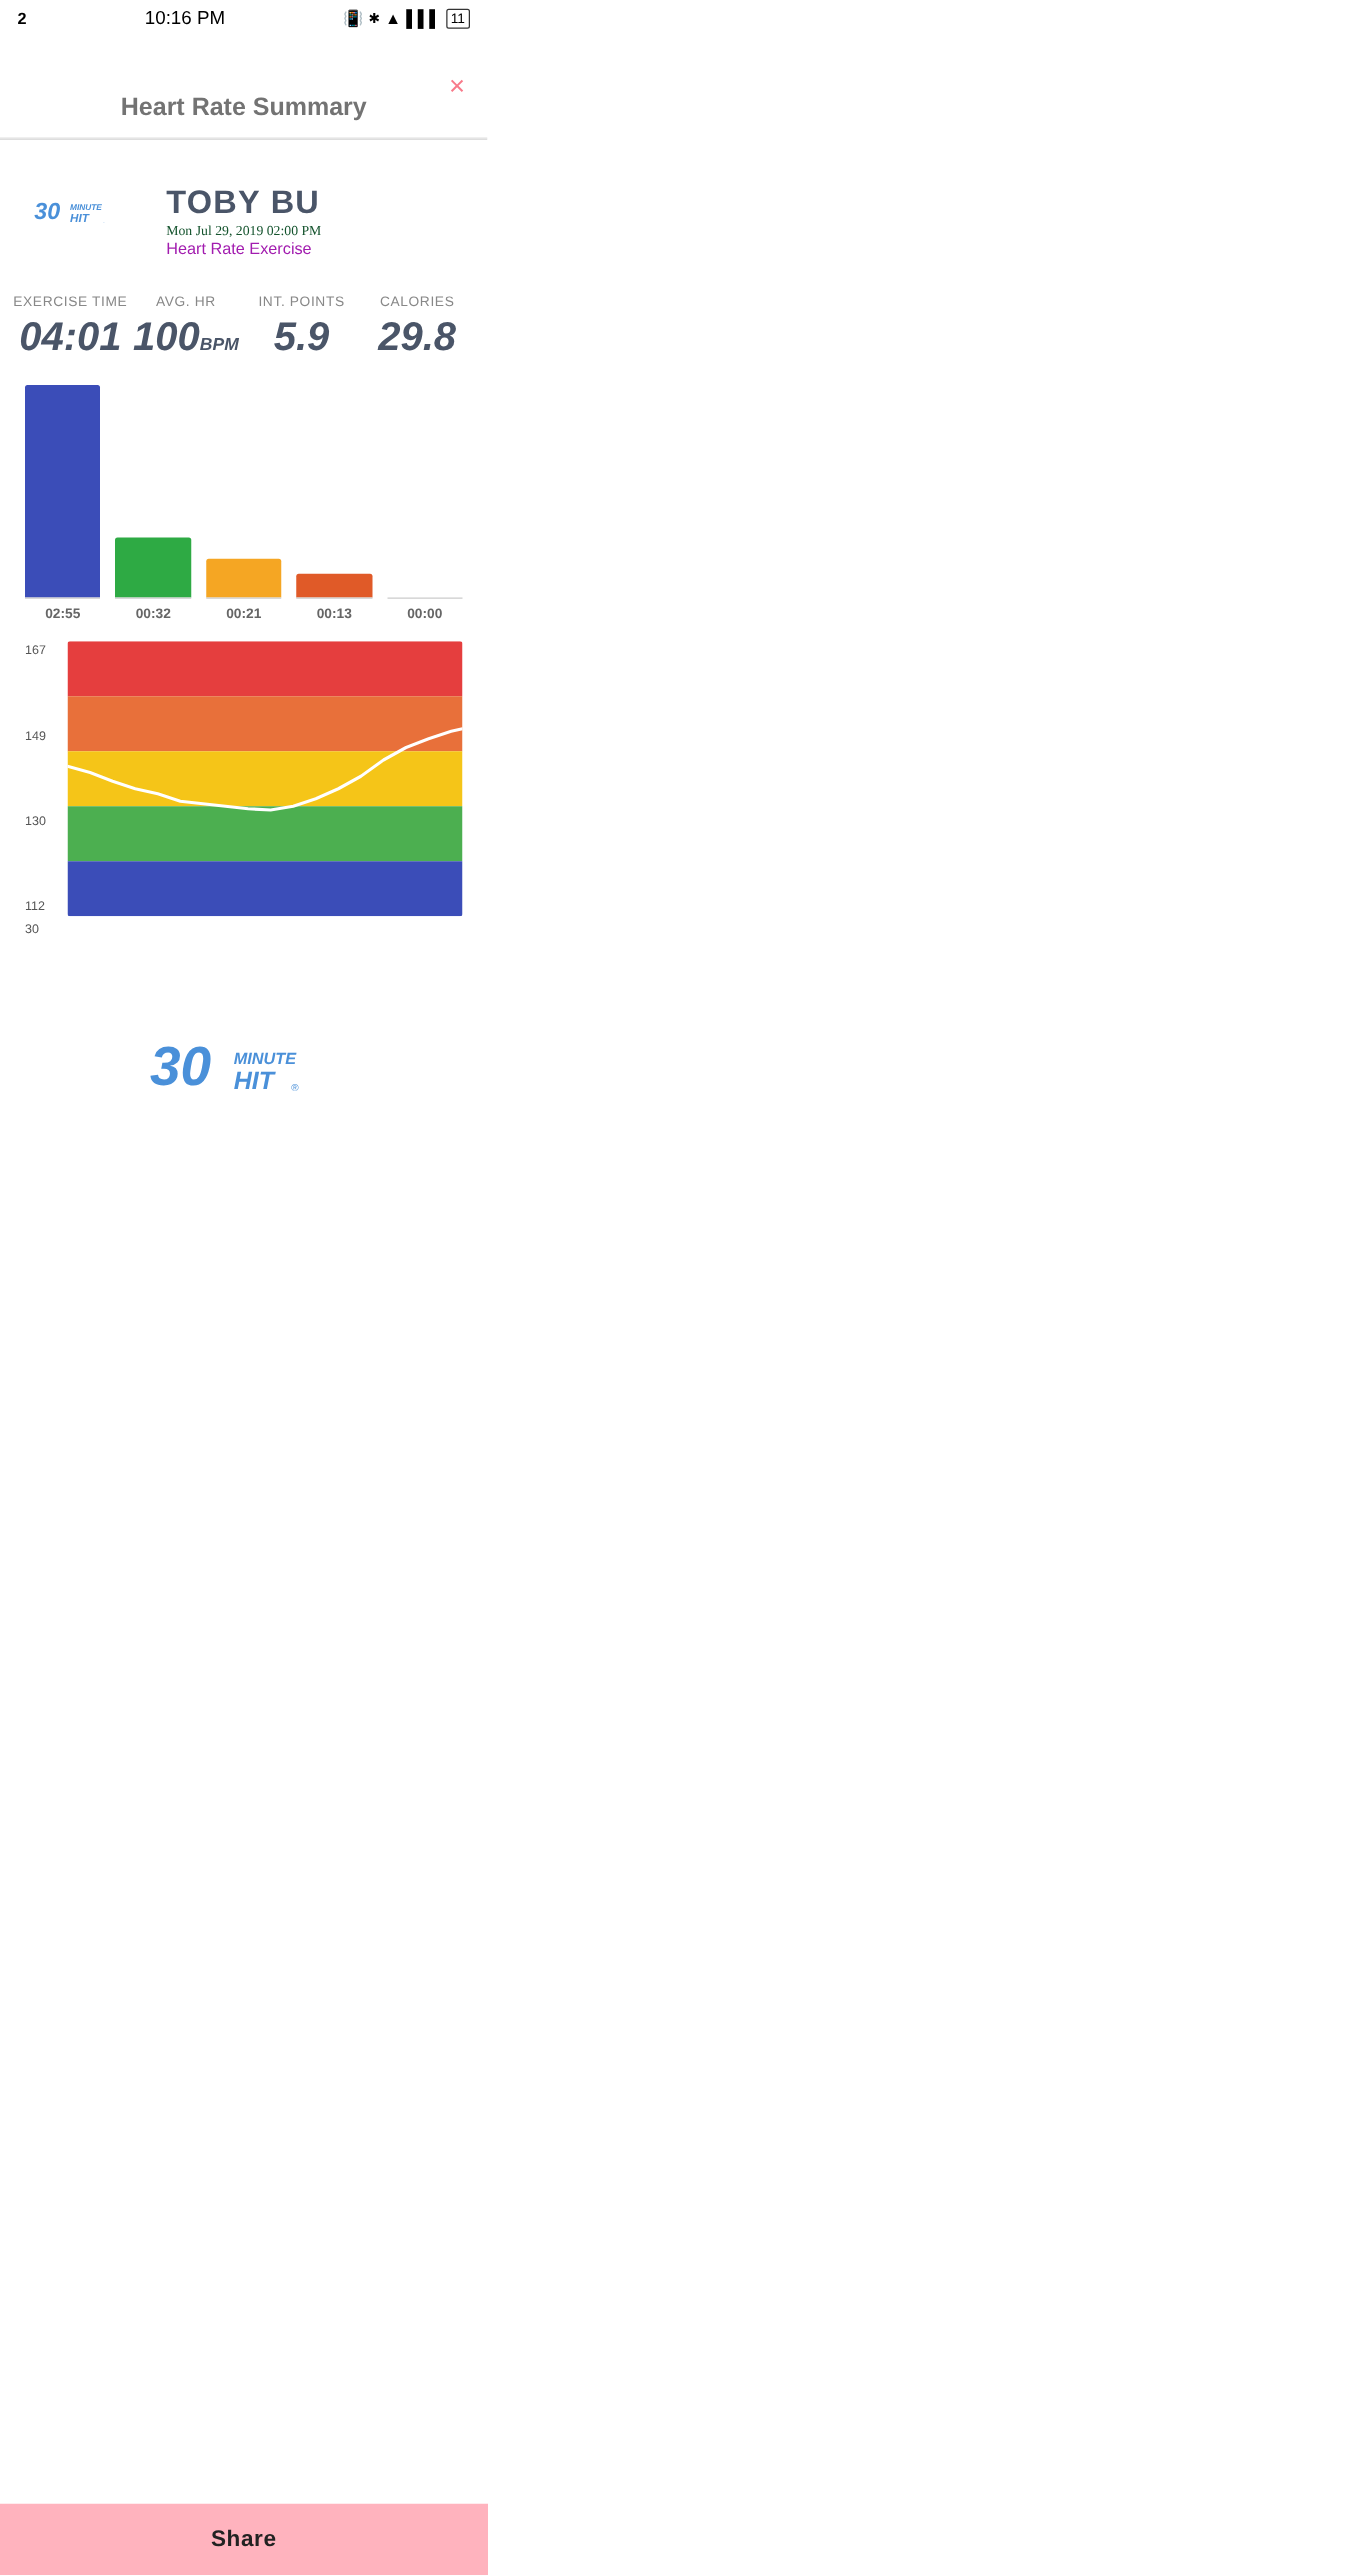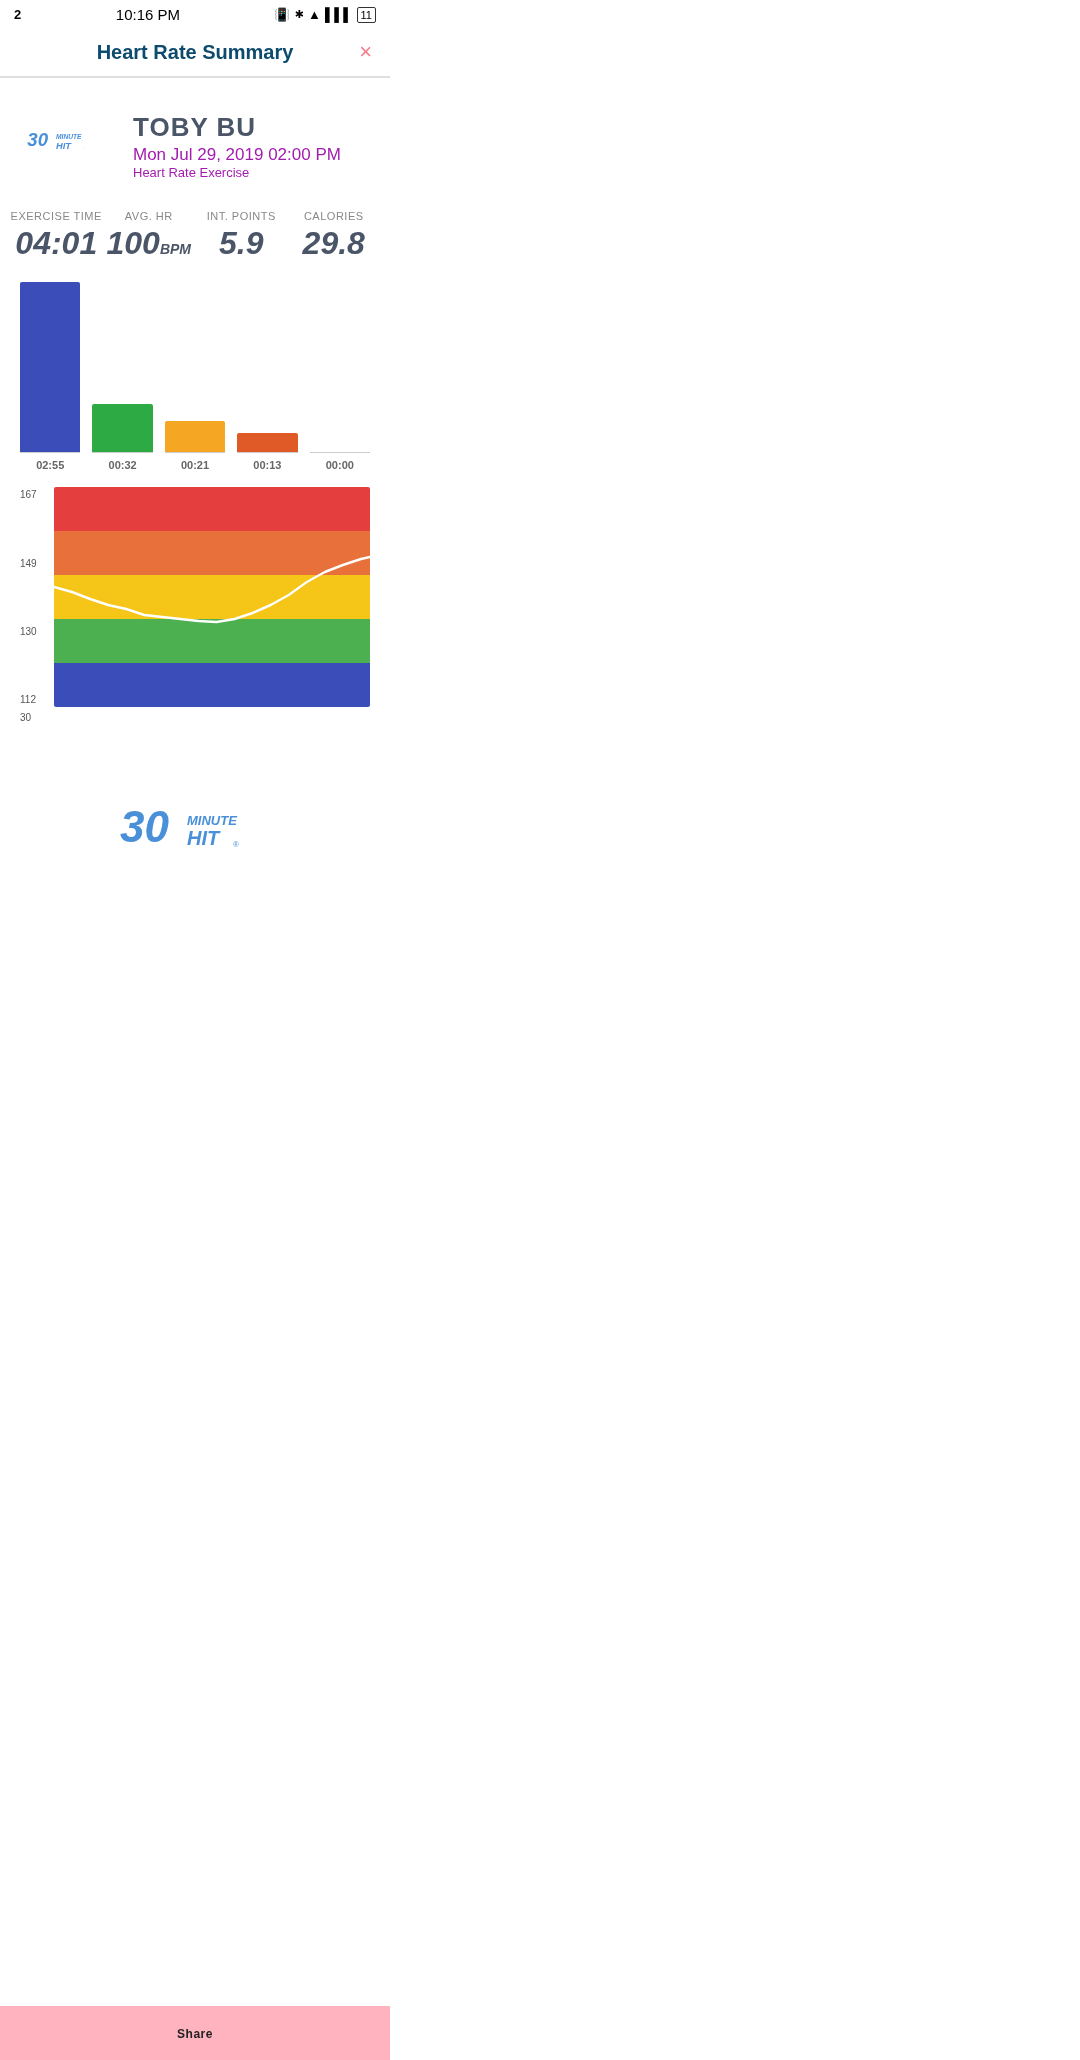--- a/index.html
+++ b/index.html
@@ -43,8 +43,9 @@
     .header-title {
       font-size: 20px;
       font-weight: 600;
-      color: #0c4a6e;
+      color: #737373;
       text-align: center;
+      margin-top: 34px;
     }
     .close-btn {
       position: absolute;

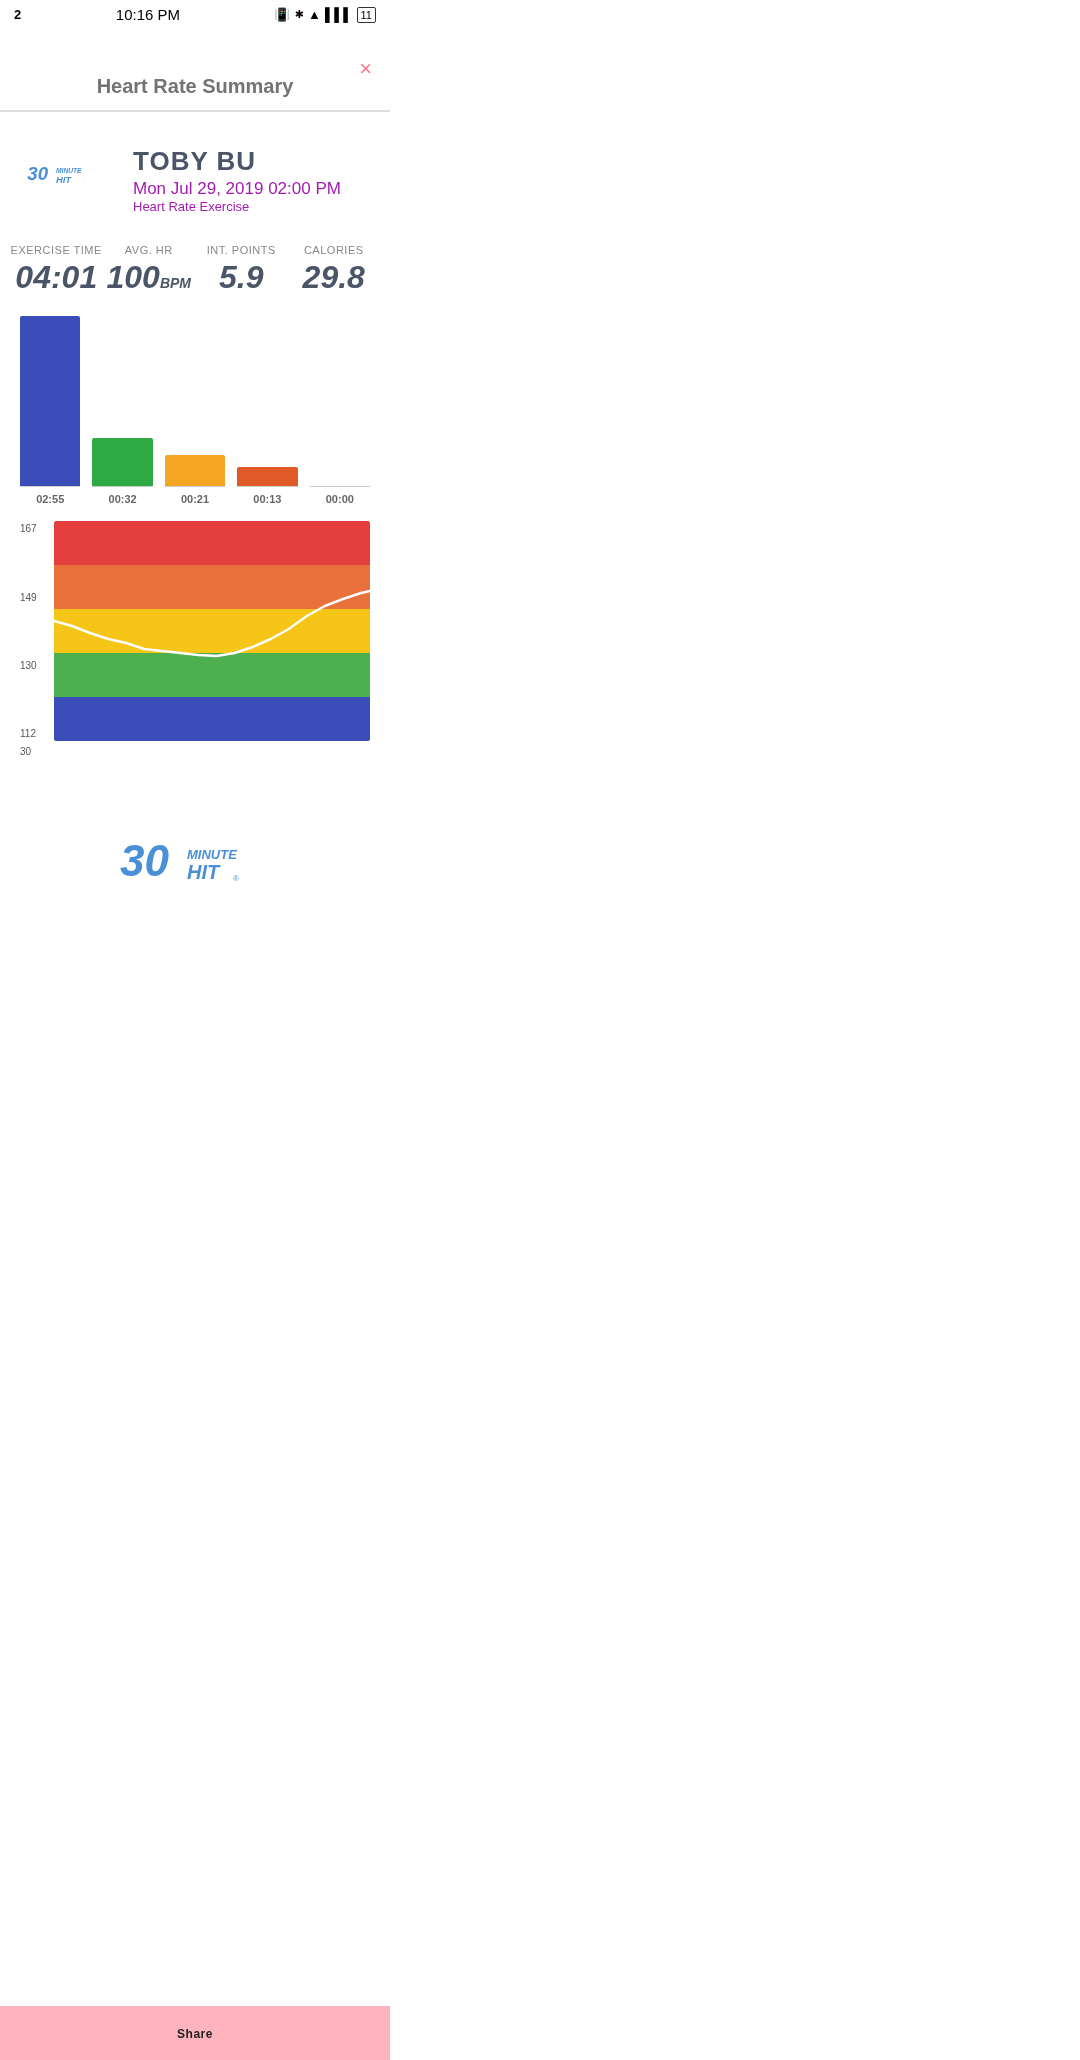--- a/index.html
+++ b/index.html
@@ -79,9 +79,10 @@
       text-transform: uppercase;
     }
     .profile-date {
-      font-size: 17px;
-      color: #a21caf;
+      font-size: 11px;
+      color: #14532d;
       margin-top: 2px;
+      font-family: Liberation Serif, serif;
     }
     .profile-type {
       font-size: 13px;

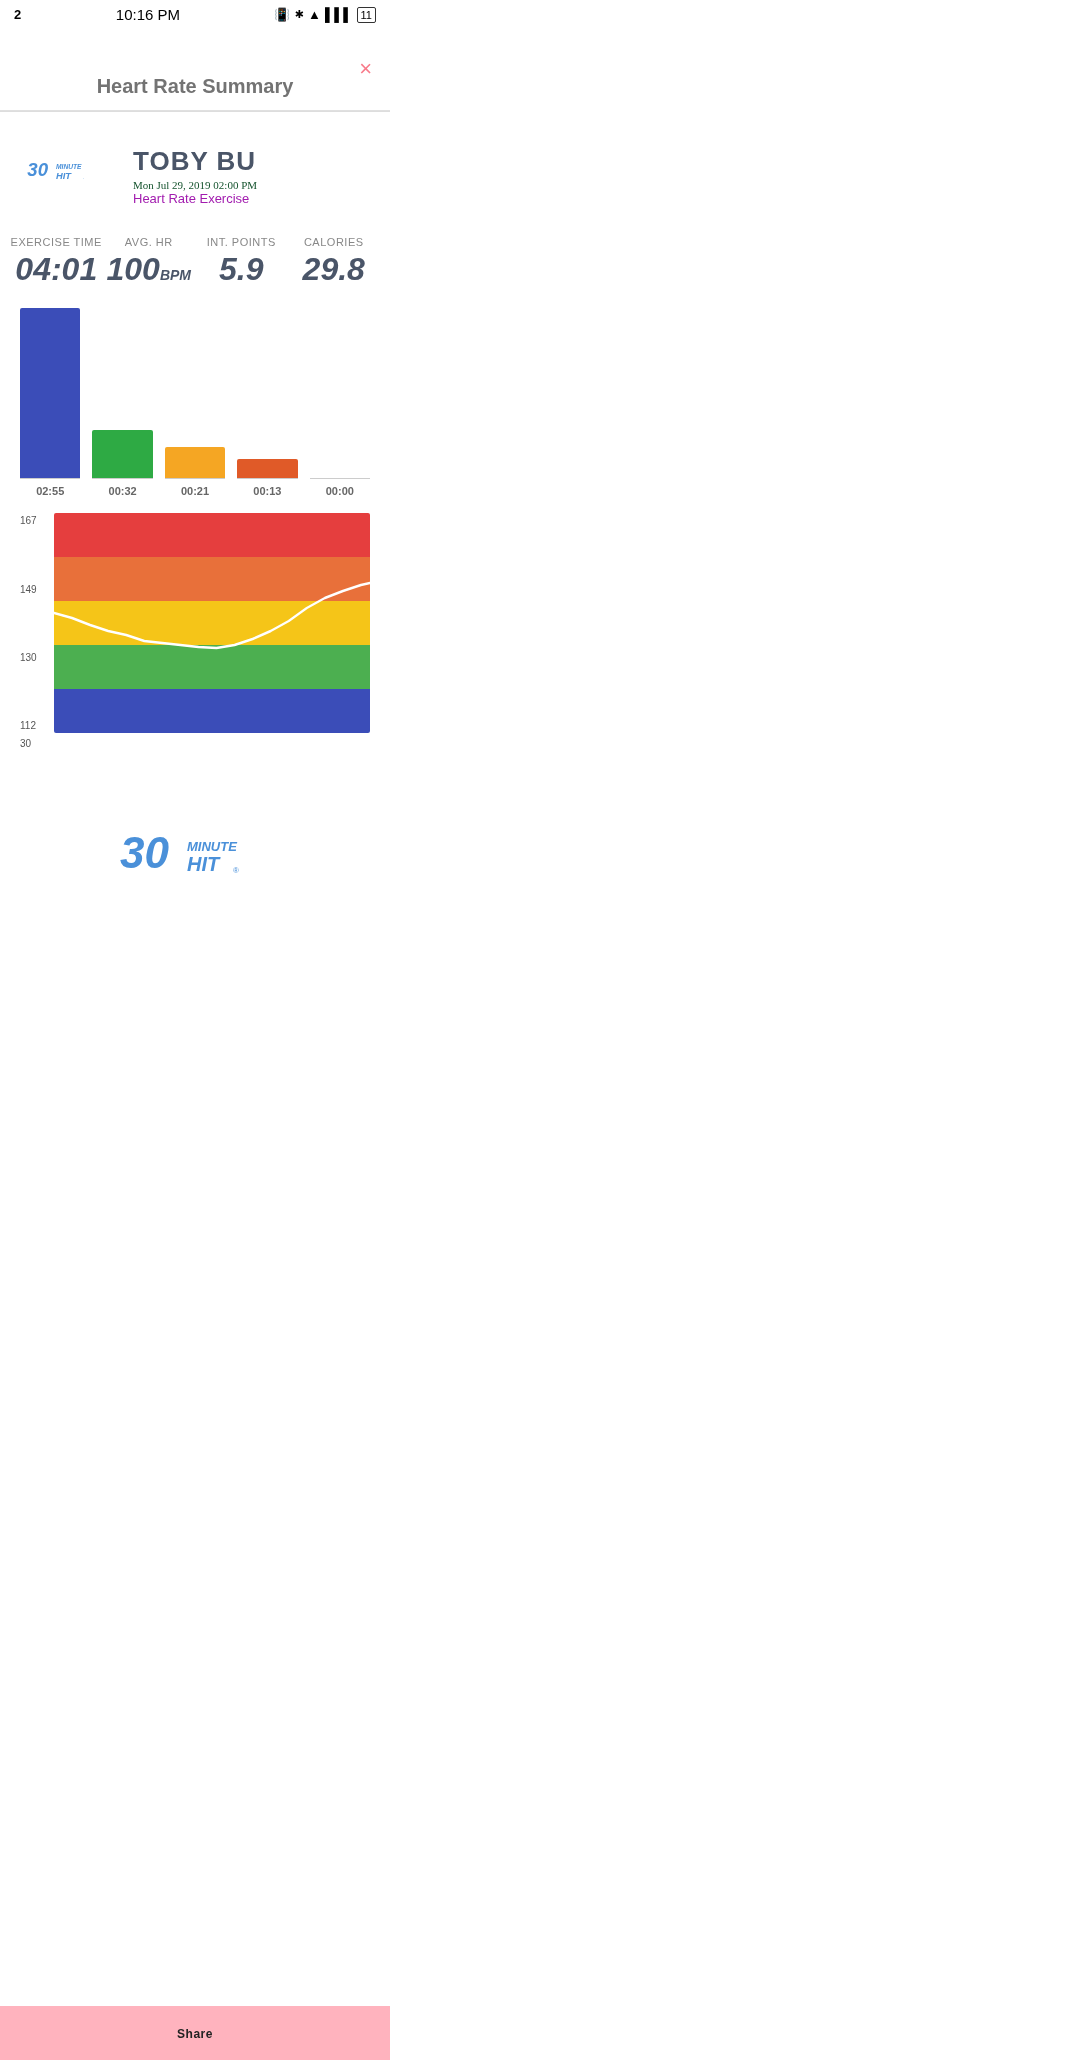--- a/index.html
+++ b/index.html
@@ -208,7 +208,7 @@
       text-align: center;
     }
     .share-btn {
-      font-size: 12px;
+      font-size: 18px;
       font-weight: 700;
       color: #222;
       background: none;

